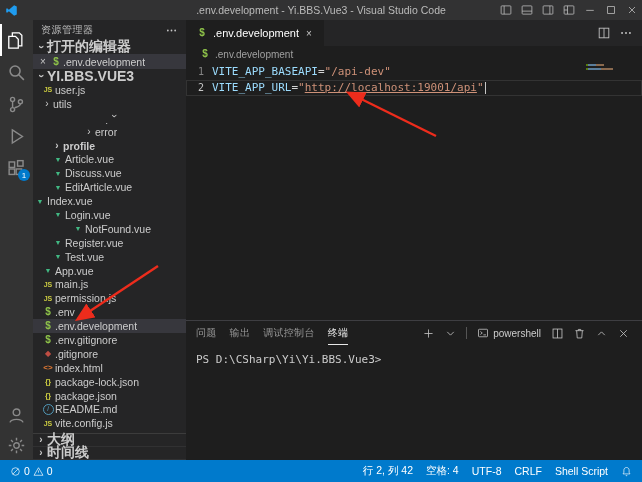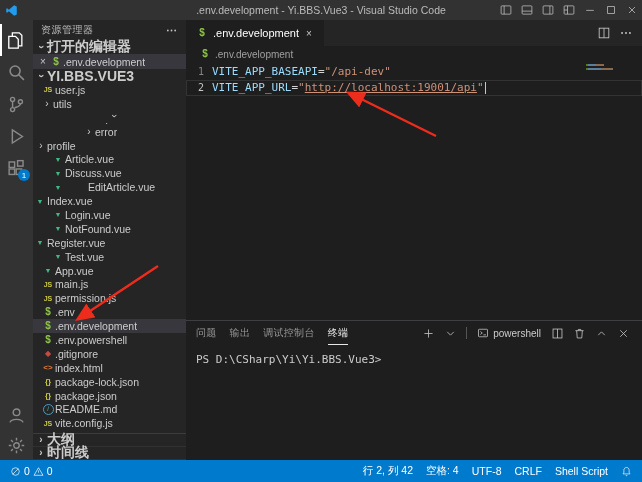--- a/index.html
+++ b/index.html
@@ -240,7 +240,7 @@
             <span class="chev"></span>
             <span class="trlabel">error</span>
           </div>
-          <div class="treerow" style="padding-left: 2px;">
+          <div class="treerow" style="padding-left: 18px; font-weight: bold;">
             <span class="chev"></span>
             <span class="trlabel">profile</span>
           </div>

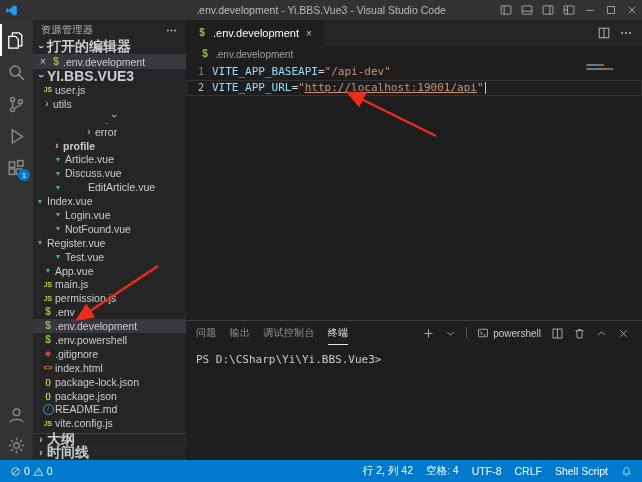--- a/index.html
+++ b/index.html
@@ -252,7 +252,7 @@
             <span class="fi fi-vue"></span>
             <span class="trlabel">Discuss.vue</span>
           </div>
-          <div class="treerow" style="padding-left: 18px; gap: 23px;">
+          <div class="treerow" style="padding-left: 18px;">
             <span class="fi fi-vue"></span>
             <span class="trlabel">EditArticle.vue</span>
           </div>

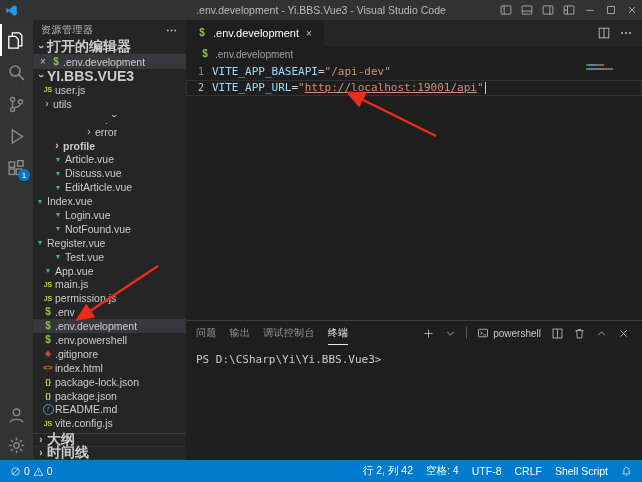--- a/index.html
+++ b/index.html
@@ -264,7 +264,7 @@
             <span class="fi fi-vue"></span>
             <span class="trlabel">Login.vue</span>
           </div>
-          <div class="treerow" style="padding-left: 18px;">
+          <div class="treerow" style="padding-left: 3px; justify-content: center;">
             <span class="fi fi-vue"></span>
             <span class="trlabel">NotFound.vue</span>
           </div>

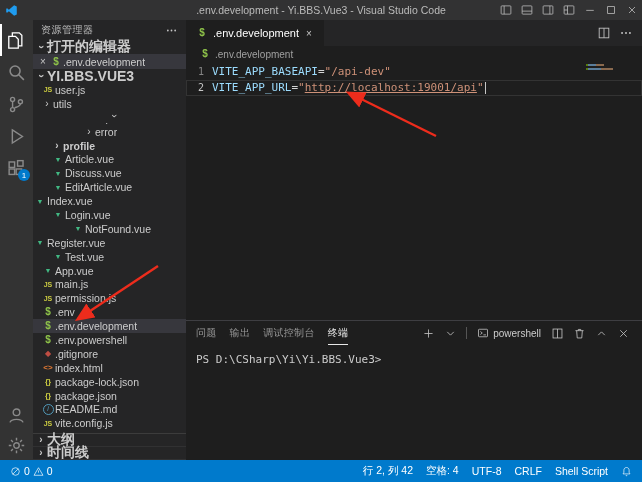--- a/index.html
+++ b/index.html
@@ -268,7 +268,7 @@
             <span class="fi fi-vue"></span>
             <span class="trlabel">NotFound.vue</span>
           </div>
-          <div class="treerow" style="">
+          <div class="treerow" style="padding-left: 18px;">
             <span class="fi fi-vue"></span>
             <span class="trlabel">Register.vue</span>
           </div>

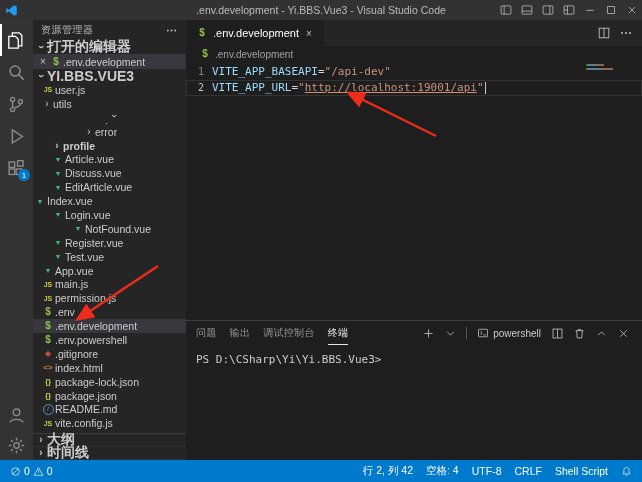--- a/index.html
+++ b/index.html
@@ -298,7 +298,7 @@
           </div>
           <div class="treerow" style="padding-left: 8px;">
             <span class="fi fi-shell"></span>
-            <span class="trlabel">.env.powershell</span>
+            <span class="trlabel">.env.gitignore</span>
           </div>
           <div class="treerow" style="padding-left: 8px;">
             <span class="fi fi-git"></span>

